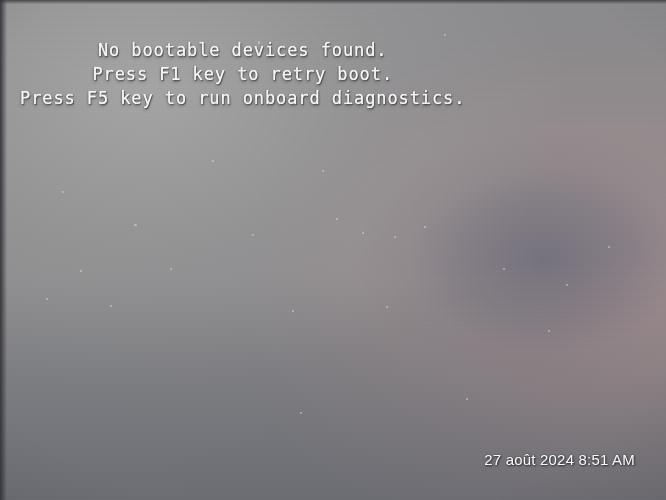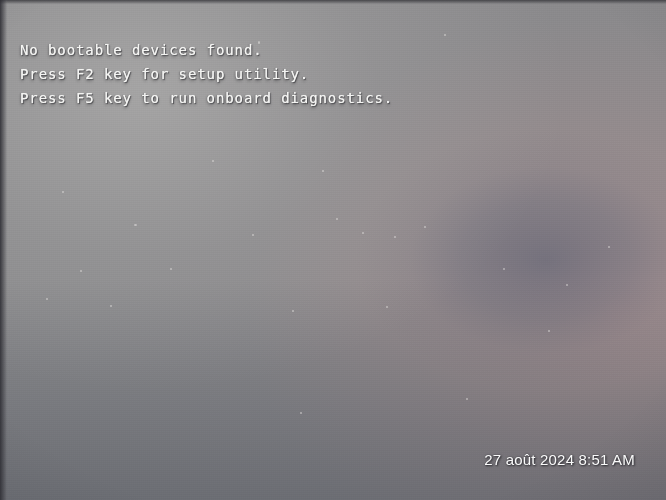--- a/index.html
+++ b/index.html
@@ -99,7 +99,7 @@
   }
   .bios-line {
     font-family: "DejaVu Sans Mono", monospace;
-    font-size: 14px;
+    font-size: 17px;
     line-height: 24px;
     letter-spacing: 0.9px;
     color: #f4f4f2;
@@ -110,6 +110,7 @@
       1px 1px 1px rgba(40,40,44,0.70),
       -1px 0 1px rgba(60,60,64,0.35),
       0 2px 3px rgba(30,30,34,0.45);
+    text-align: center;
   }
 
   

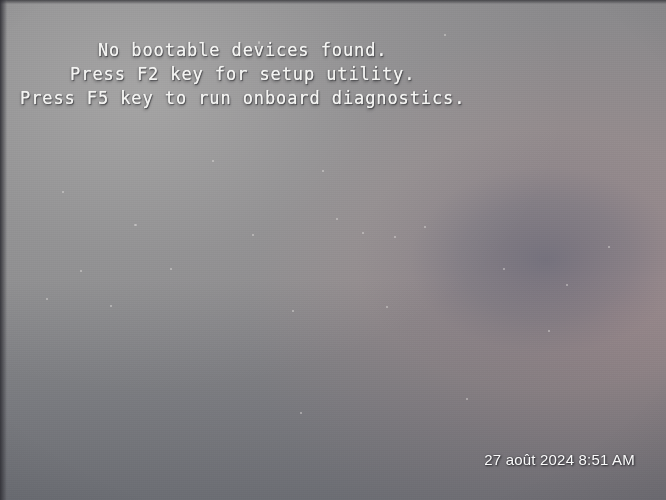--- a/index.html
+++ b/index.html
@@ -180,6 +180,7 @@
 
   <div id="bios-message">
     <div class="bios-line">No bootable devices found.</div>
+    <div class="bios-line">Press F1 key to retry boot.</div>
     <div class="bios-line">Press F2 key for setup utility.</div>
     <div class="bios-line">Press F5 key to run onboard diagnostics.</div>
   </div>

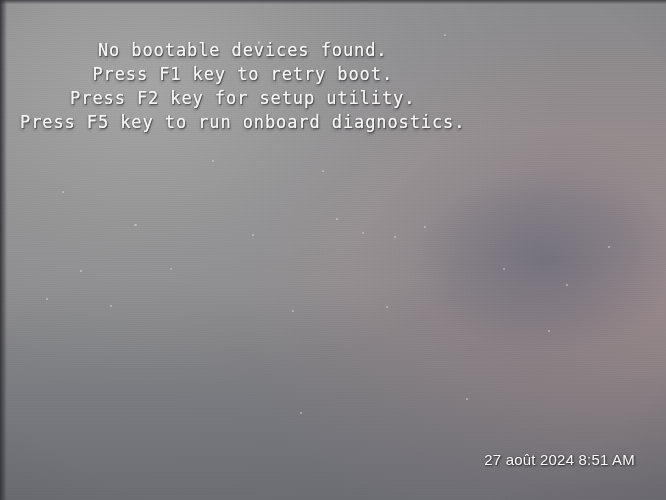--- a/index.html
+++ b/index.html
@@ -181,7 +181,6 @@
   <div id="bios-message">
     <div class="bios-line">No bootable devices found.</div>
     <div class="bios-line">Press F1 key to retry boot.</div>
-    <div class="bios-line">Press F2 key for setup utility.</div>
     <div class="bios-line">Press F5 key to run onboard diagnostics.</div>
   </div>
 

